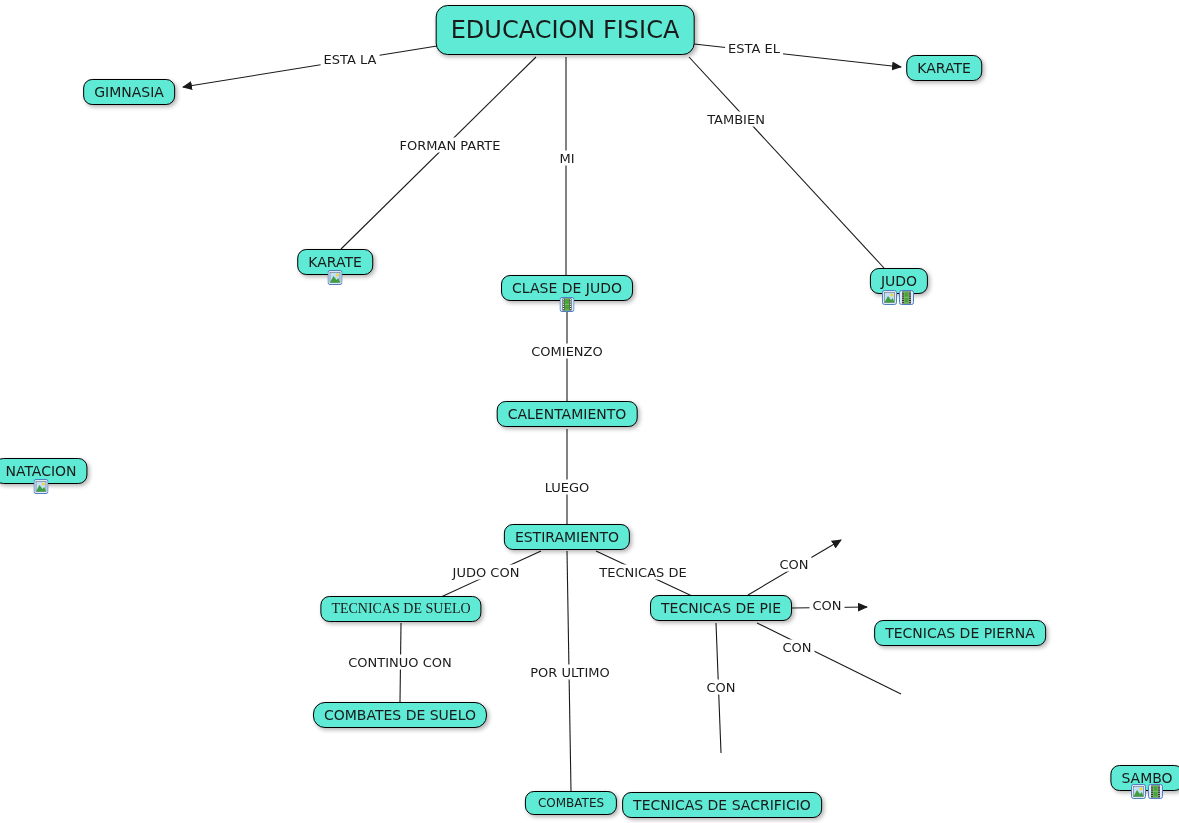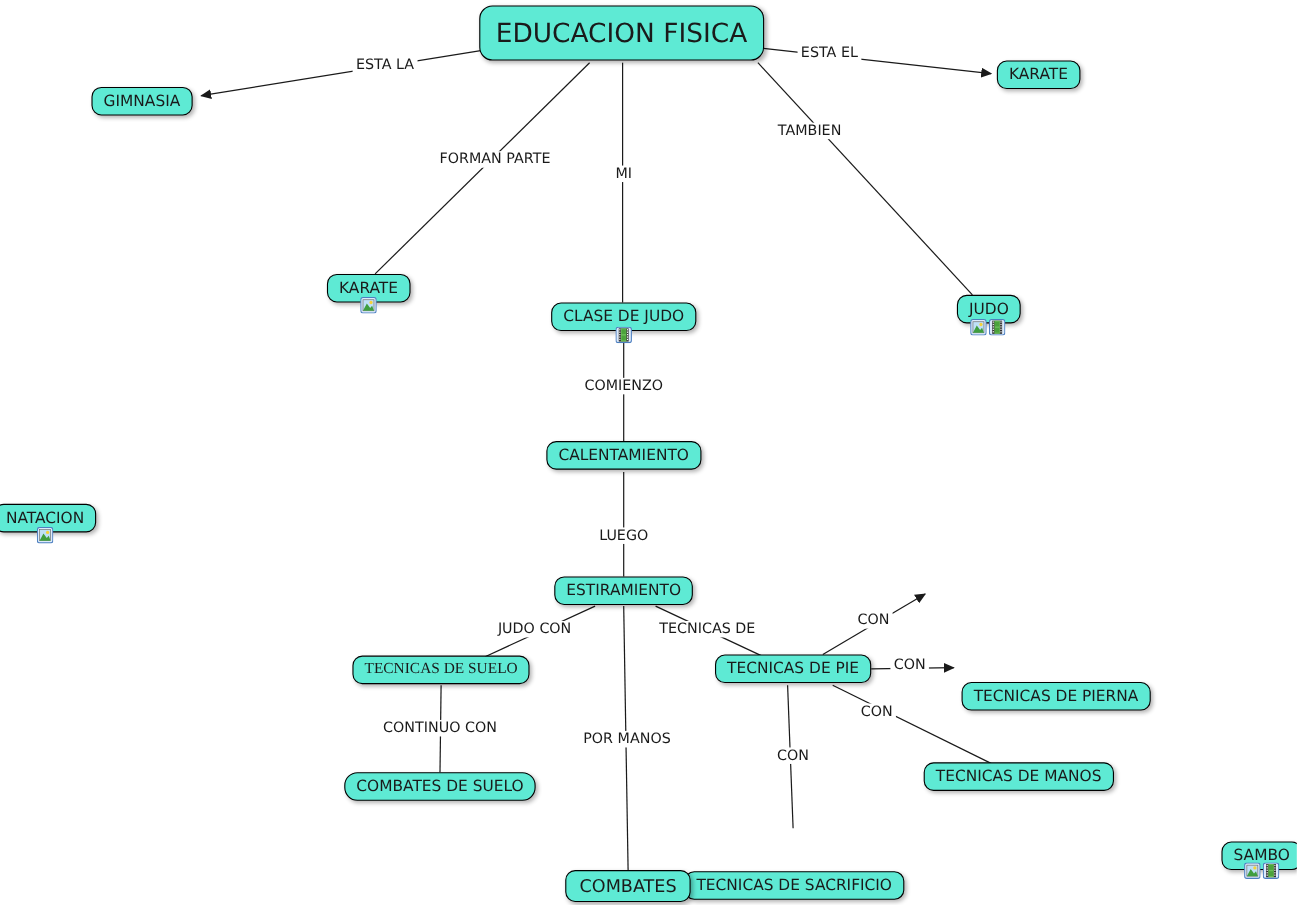--- a/index.html
+++ b/index.html
@@ -123,7 +123,7 @@
   <div class="link-label" style="left:567px; top:487px;">LUEGO</div>
   <div class="link-label" style="left:486px; top:572px;">JUDO CON</div>
   <div class="link-label" style="left:643px; top:572px;">TECNICAS DE</div>
-  <div class="link-label" style="left:570px; top:672px;">POR MANOS</div>
+  <div class="link-label" style="left:570px; top:672px;">POR ULTIMO</div>
   <div class="link-label" style="left:400px; top:662px;">CONTINUO CON</div>
   <div class="link-label" style="left:794px; top:564px;">CON</div>
   <div class="link-label" style="left:827px; top:605px;">CON</div>

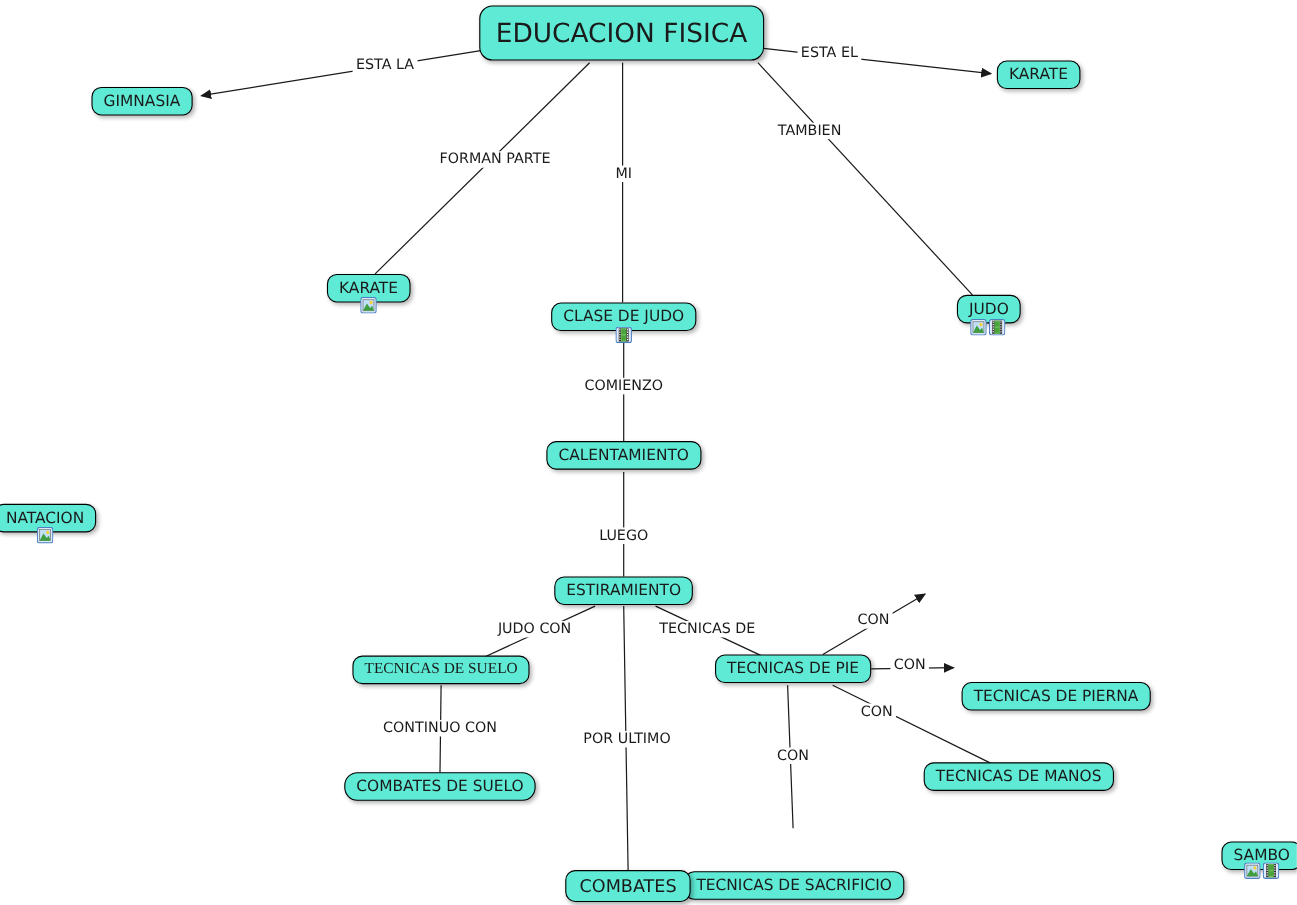--- a/index.html
+++ b/index.html
@@ -109,7 +109,6 @@
   <div class="node" style="left:400px; top:702px;border-radius:12px;"><span>COMBATES DE SUELO</span></div>
   <div class="node" style="left:721px; top:595px;"><span>TECNICAS DE PIE</span></div>
   <div class="node" style="left:960px; top:593px;margin-top:27px;"><span>TECNICAS DE PIERNA</span></div>
-  <div class="node" style="left:926px; top:693px;"><span>TECNICAS DE MANOS</span></div>
   <div class="node" style="left:722px; top:792px;"><span>TECNICAS DE SACRIFICIO</span></div>
   <div class="node big" style="left:571px; top:791px;"><span>COMBATES</span></div>
   <div class="node" style="left:1147px; top:765px;"><span>SAMBO</span></div>

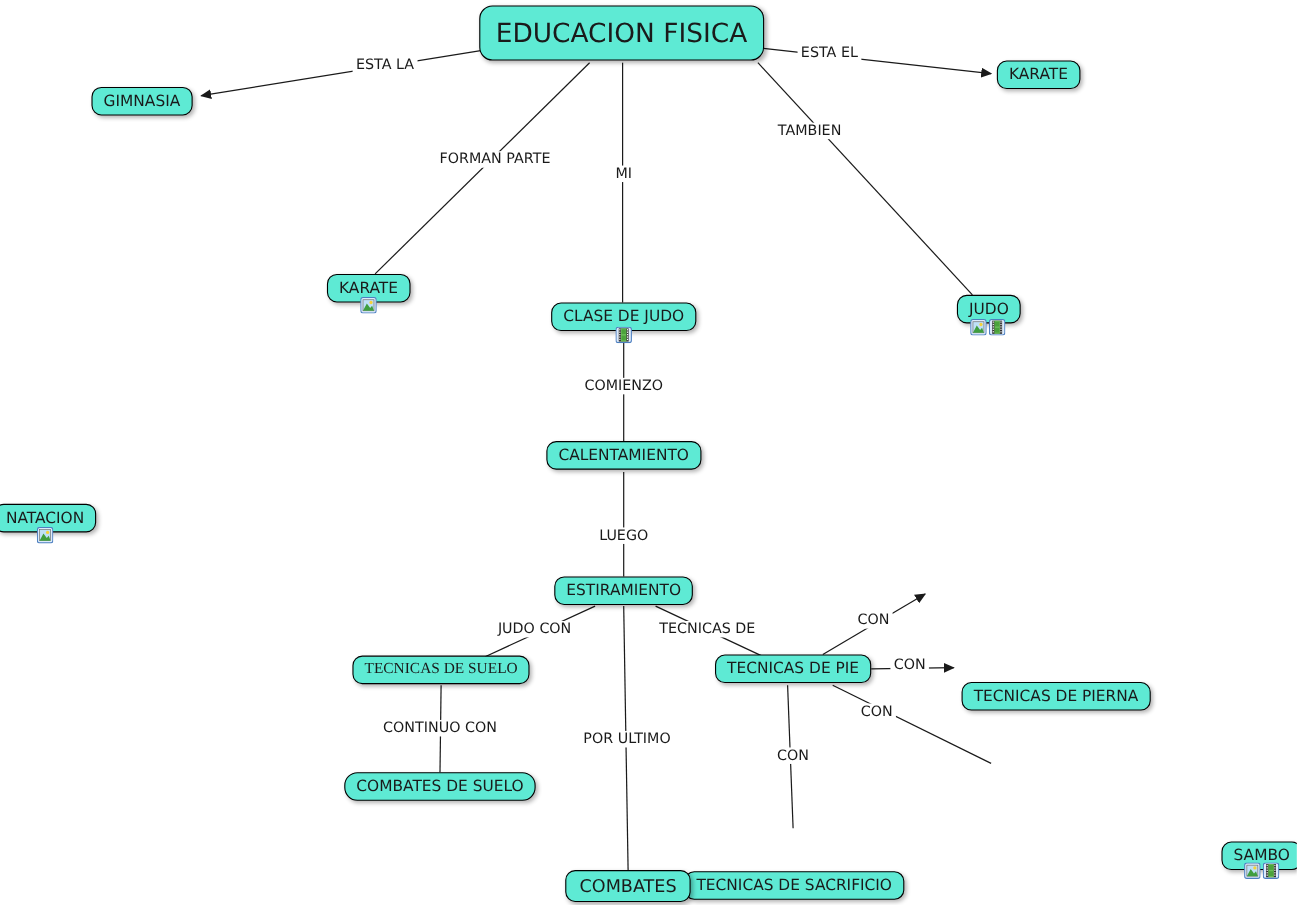--- a/index.html
+++ b/index.html
@@ -42,7 +42,7 @@
     border-width: 1.5px;
   }
   .node.big {
-    font-size: 16px;
+    font-size: 12px;
     padding: 4px 12px;
   }
   .link-label {

